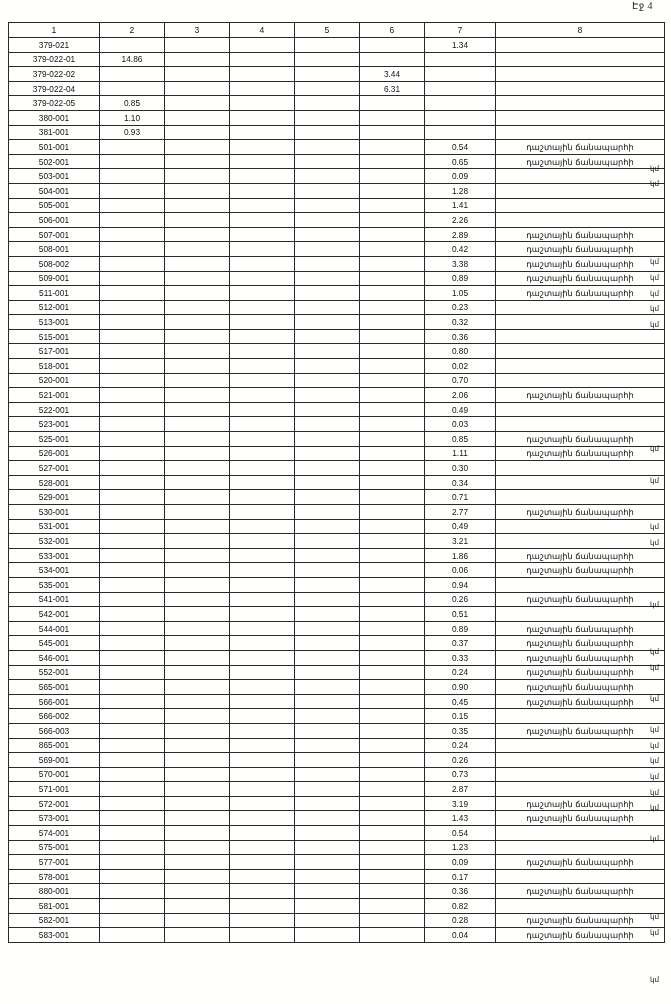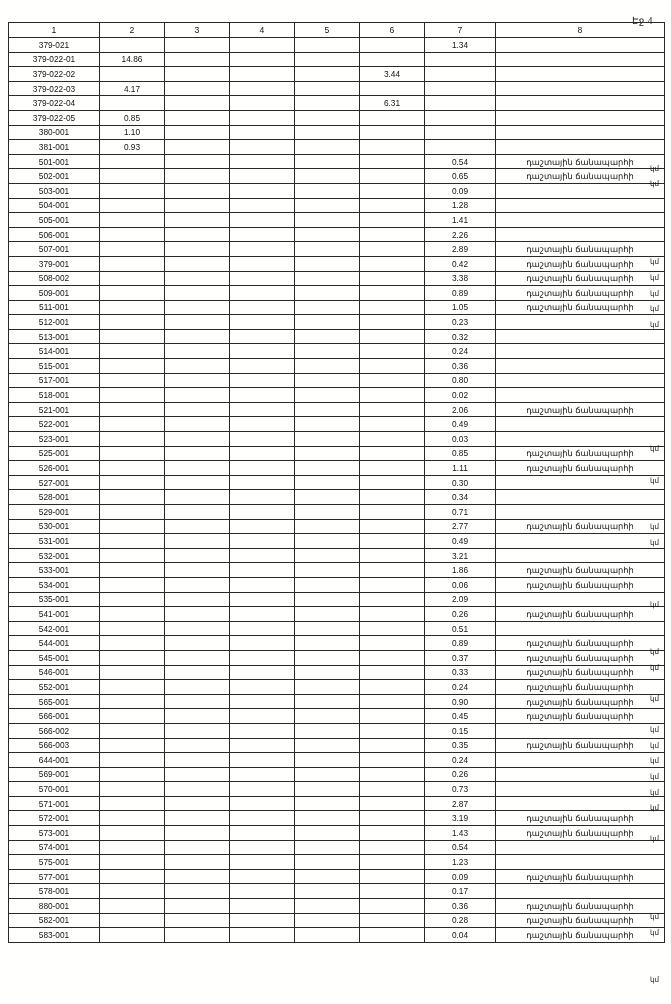--- a/index.html
+++ b/index.html
@@ -24,7 +24,7 @@
   }
   .page-header {
     position: absolute;
-    top: 15px;
+    top: 0;
     right: 18px;
     font-size: 10px;
     font-family: "Liberation Serif", serif;

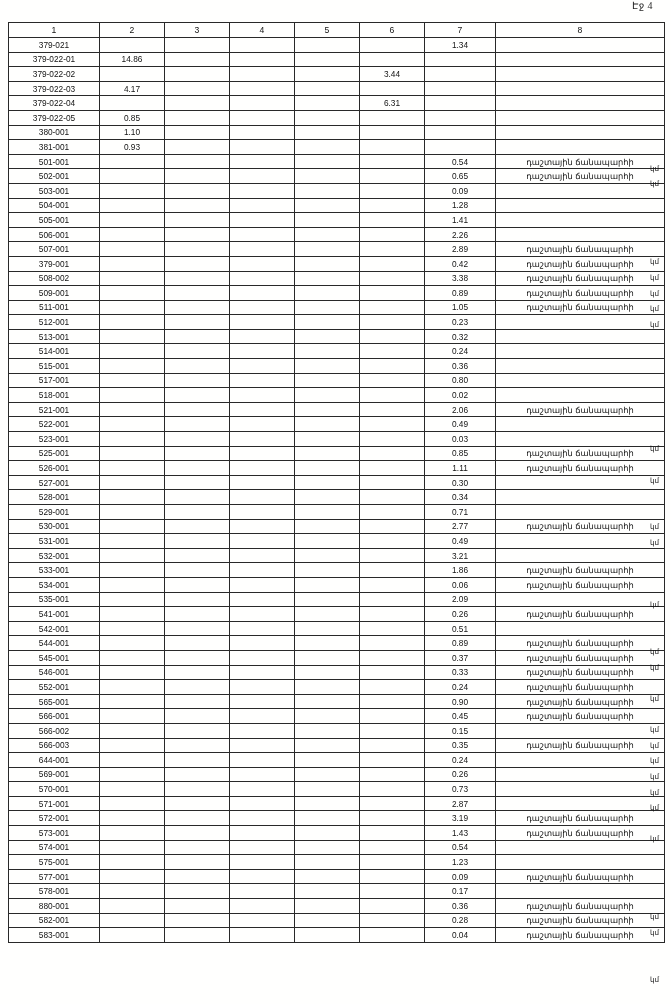--- a/index.html
+++ b/index.html
@@ -138,16 +138,6 @@
             <td class="c8 arm"></td>
           </tr>
           <tr>
-            <td class="c1 num">379-022-03</td>
-            <td class="c2 num">4.17</td>
-            <td class="c3 num"></td>
-            <td class="c4 num"></td>
-            <td class="c5 num"></td>
-            <td class="c6 num"></td>
-            <td class="c7 num"></td>
-            <td class="c8 arm"></td>
-          </tr>
-          <tr>
             <td class="c1 num">379-022-04</td>
             <td class="c2 num"></td>
             <td class="c3 num"></td>

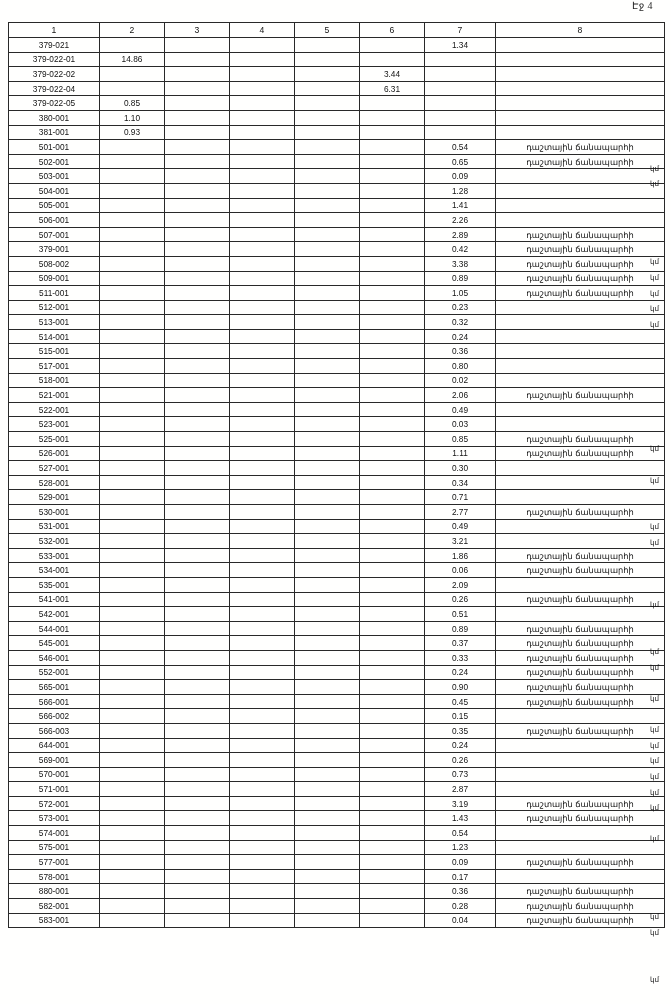--- a/index.html
+++ b/index.html
@@ -248,7 +248,7 @@
             <td class="c8 arm">դաշտային ճանապարհի</td>
           </tr>
           <tr>
-            <td class="c1 num">379-001</td>
+            <td class="c1 num">508-001</td>
             <td class="c2 num"></td>
             <td class="c3 num"></td>
             <td class="c4 num"></td>

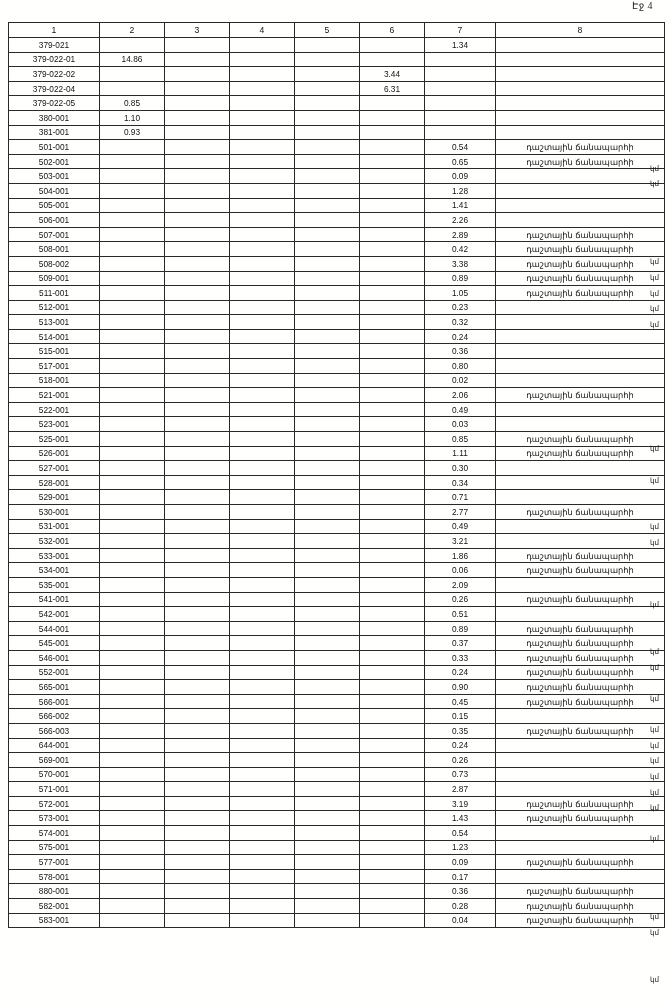--- a/index.html
+++ b/index.html
@@ -308,16 +308,6 @@
             <td class="c8 arm"></td>
           </tr>
           <tr>
-            <td class="c1 num">514-001</td>
-            <td class="c2 num"></td>
-            <td class="c3 num"></td>
-            <td class="c4 num"></td>
-            <td class="c5 num"></td>
-            <td class="c6 num"></td>
-            <td class="c7 num">0.24</td>
-            <td class="c8 arm"></td>
-          </tr>
-          <tr>
             <td class="c1 num">515-001</td>
             <td class="c2 num"></td>
             <td class="c3 num"></td>

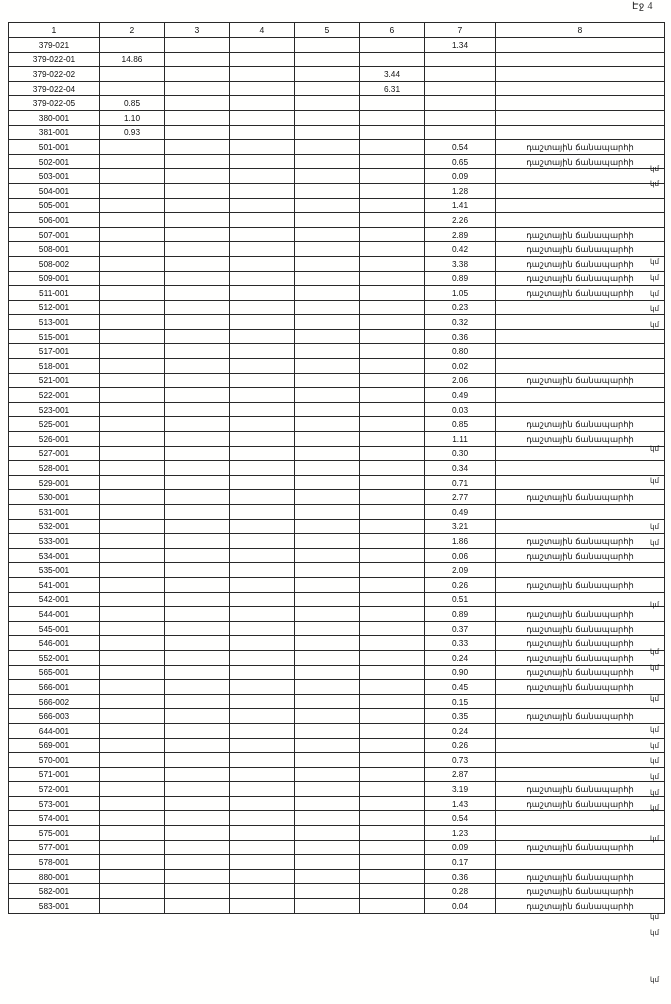--- a/index.html
+++ b/index.html
@@ -338,6 +338,16 @@
             <td class="c8 arm"></td>
           </tr>
           <tr>
+            <td class="c1 num">520-001</td>
+            <td class="c2 num"></td>
+            <td class="c3 num"></td>
+            <td class="c4 num"></td>
+            <td class="c5 num"></td>
+            <td class="c6 num"></td>
+            <td class="c7 num">0.70</td>
+            <td class="c8 arm"></td>
+          </tr>
+          <tr>
             <td class="c1 num">521-001</td>
             <td class="c2 num"></td>
             <td class="c3 num"></td>

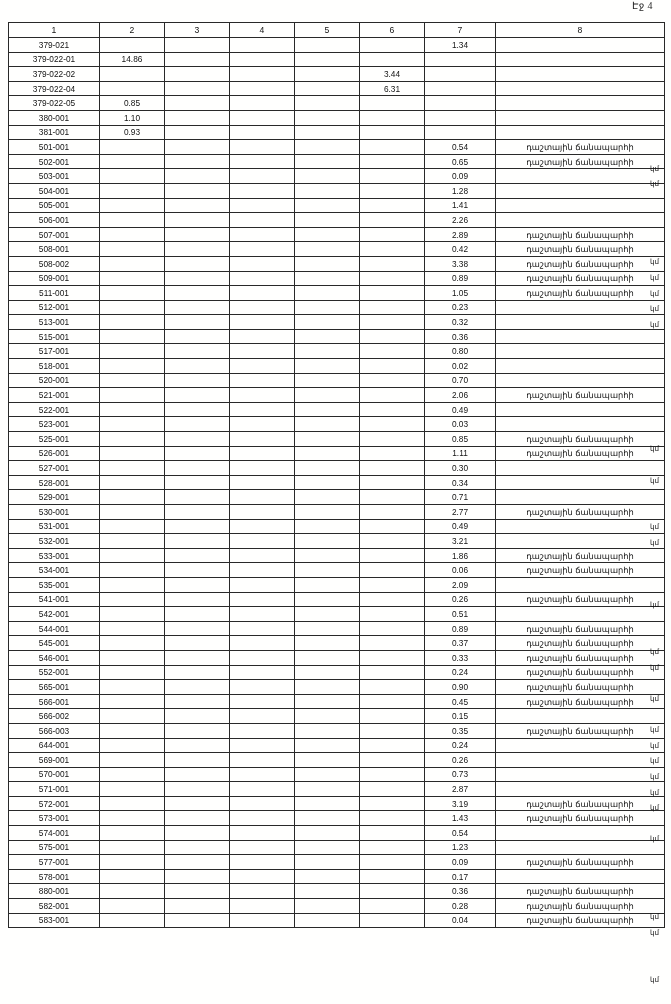--- a/index.html
+++ b/index.html
@@ -484,7 +484,7 @@
             <td class="c4 num"></td>
             <td class="c5 num"></td>
             <td class="c6 num"></td>
-            <td class="c7 num">2.09</td>
+            <td class="c7 num">0.94</td>
             <td class="c8 arm"></td>
           </tr>
           <tr>

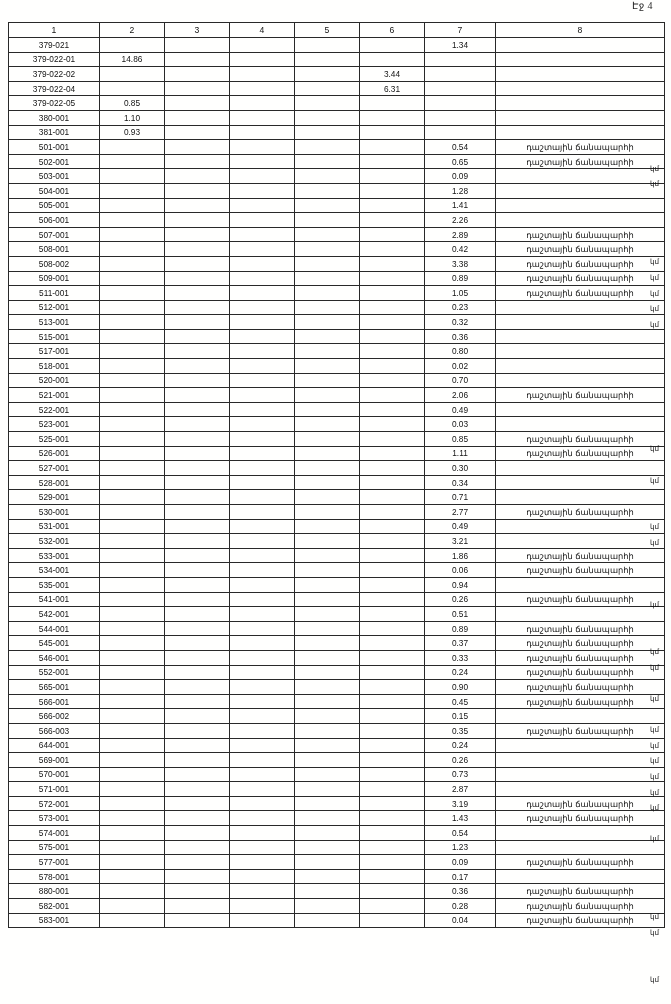--- a/index.html
+++ b/index.html
@@ -588,7 +588,7 @@
             <td class="c8 arm">դաշտային ճանապարհի</td>
           </tr>
           <tr>
-            <td class="c1 num">644-001</td>
+            <td class="c1 num">865-001</td>
             <td class="c2 num"></td>
             <td class="c3 num"></td>
             <td class="c4 num"></td>

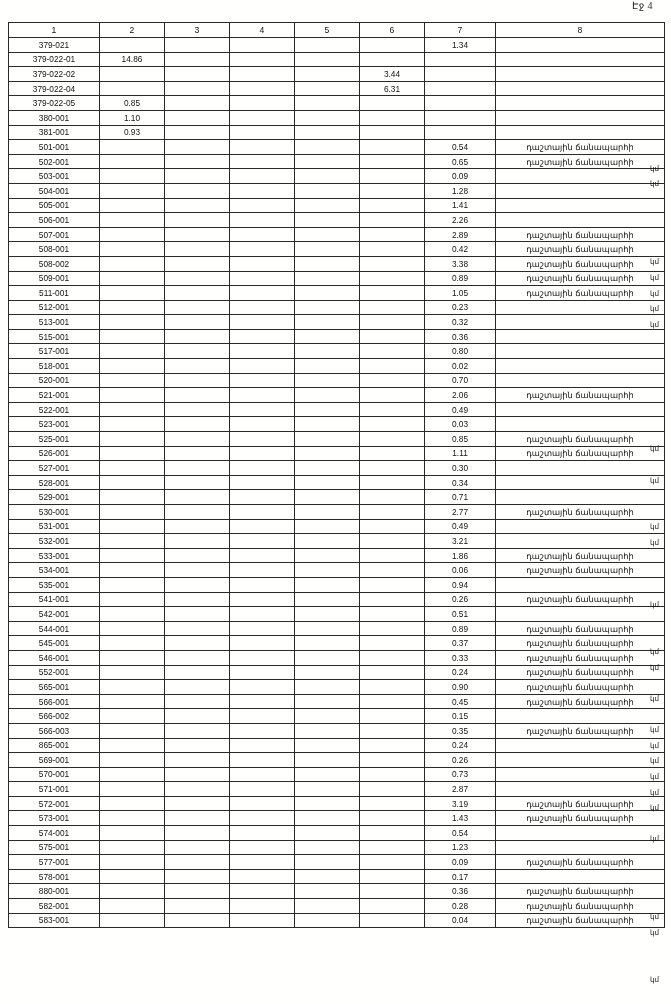--- a/index.html
+++ b/index.html
@@ -698,6 +698,16 @@
             <td class="c8 arm">դաշտային ճանապարհի</td>
           </tr>
           <tr>
+            <td class="c1 num">581-001</td>
+            <td class="c2 num"></td>
+            <td class="c3 num"></td>
+            <td class="c4 num"></td>
+            <td class="c5 num"></td>
+            <td class="c6 num"></td>
+            <td class="c7 num">0.82</td>
+            <td class="c8 arm"></td>
+          </tr>
+          <tr>
             <td class="c1 num">582-001</td>
             <td class="c2 num"></td>
             <td class="c3 num"></td>

